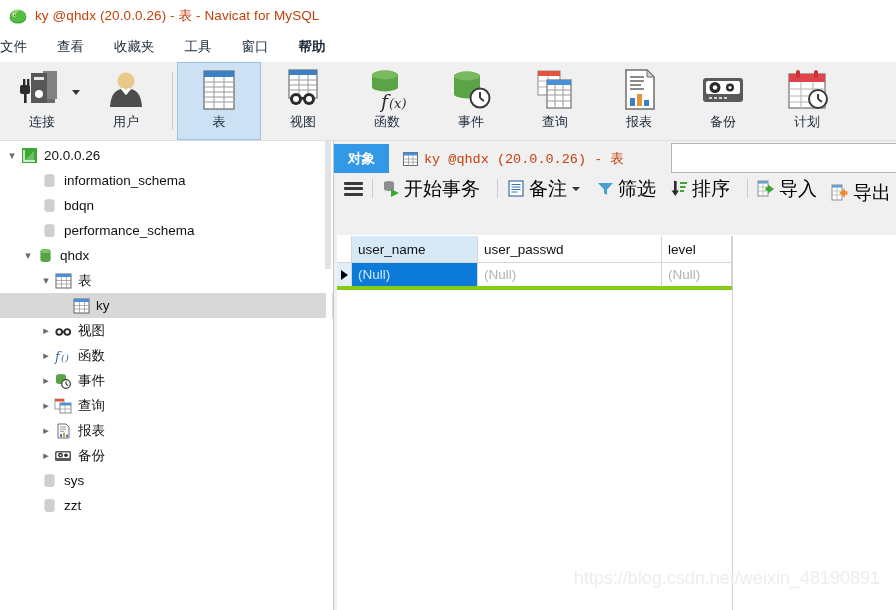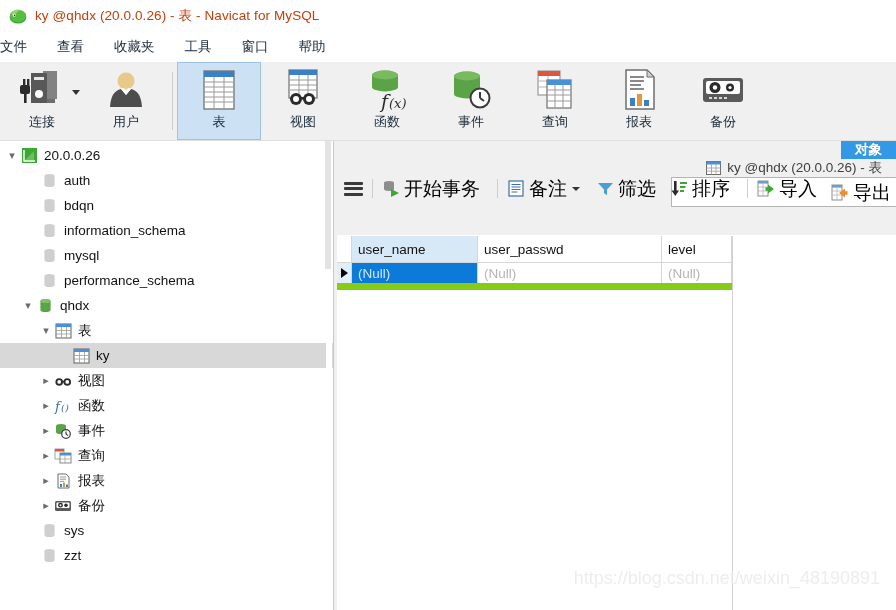--- a/index.html
+++ b/index.html
@@ -28,7 +28,7 @@
   .menu-item{
     font-size:13.5px;color:#1b2a3a;margin-right:30px;white-space:nowrap;cursor:default;
   }
-  .menu-item:last-child{margin-right:8px;}
+  .menu-item:last-child{margin-right:8px;font-weight:bold;}
 
   
   .ribbon{

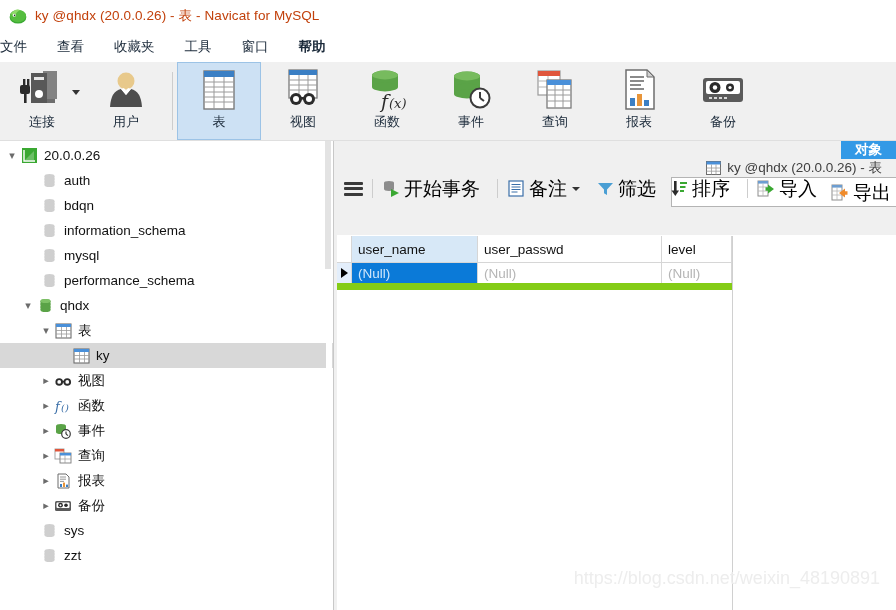--- a/index.html
+++ b/index.html
@@ -342,6 +342,27 @@
       <span class="rb-label">备份</span>
     </div>
 
+    <div class="rb-btn">
+      <span class="rb-icon">
+        <svg width="44" height="44" viewBox="0 0 44 44">
+          <rect x="4" y="6" width="36" height="34" fill="#ffffff" stroke="#7b7b7b" stroke-width="1.3"></rect>
+          <rect x="4" y="6" width="36" height="8" fill="#e0434c"></rect>
+          <rect x="11" y="2" width="4" height="8" rx="2" fill="#c33"></rect>
+          <rect x="29" y="2" width="4" height="8" rx="2" fill="#c33"></rect>
+          <g stroke="#b5b5b5" stroke-width="1">
+            <line x1="4" y1="21" x2="40" y2="21"></line>
+              <line x1="4" y1="28" x2="40" y2="28"></line>
+            <line x1="4" y1="34" x2="40" y2="34"></line>
+            <line x1="16" y1="14" x2="16" y2="40"></line>
+              <line x1="28" y1="14" x2="28" y2="40"></line>
+          </g>
+          <circle cx="33" cy="31" r="9" fill="#ffffff" stroke="#3b3b3b" stroke-width="2"></circle>
+          <line x1="33" y1="31" x2="33" y2="26" stroke="#3b3b3b" stroke-width="2"></line>
+          <line x1="33" y1="31" x2="37" y2="34" stroke="#3b3b3b" stroke-width="2"></line>
+        </svg>
+      </span>
+      <span class="rb-label">计划</span>
+    </div>
 
   </div>
 

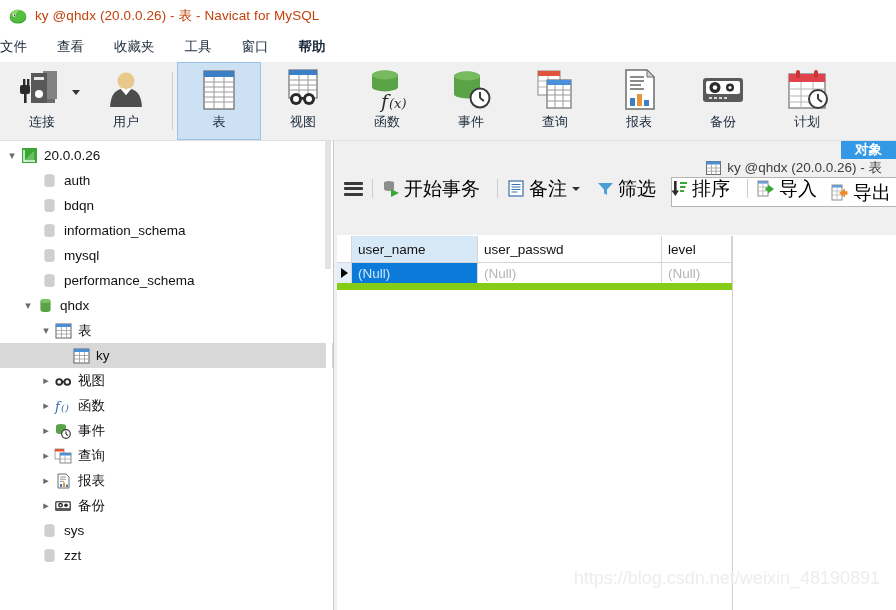--- a/index.html
+++ b/index.html
@@ -78,7 +78,7 @@
   
   .main{flex:1;position:relative;background:#f0f0f0;overflow:hidden;}
 
-  .tabbar{height:32px;display:flex;align-items:flex-end;background:#f0f0f0;flex-direction:column;}
+  .tabbar{height:32px;display:flex;align-items:flex-end;background:#f0f0f0;}
   .tab{
     height:29px;display:flex;align-items:center;padding:0 14px;
     font-size:13.5px;white-space:nowrap;cursor:default;box-sizing:border-box;

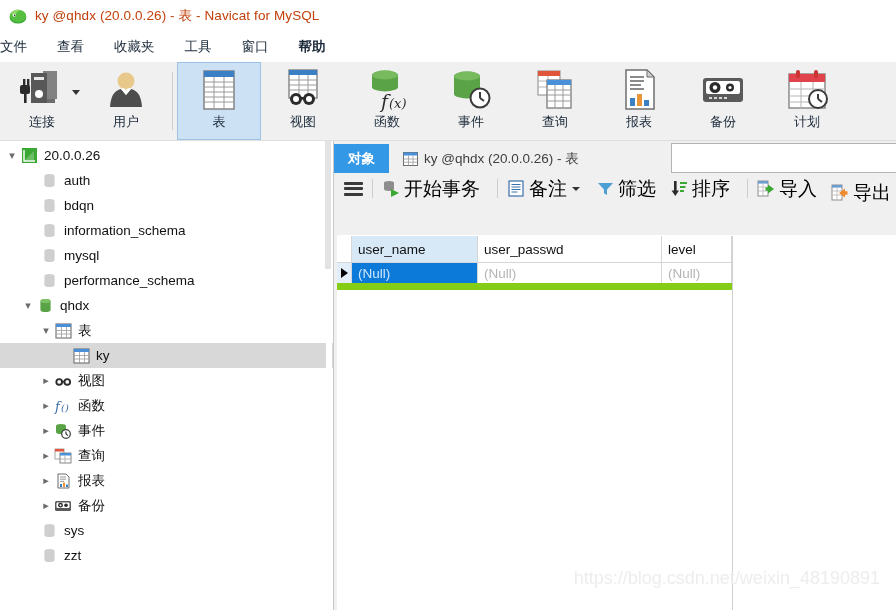--- a/index.html
+++ b/index.html
@@ -84,7 +84,7 @@
     font-size:13.5px;white-space:nowrap;cursor:default;box-sizing:border-box;
   }
   .tab.active{background:#3399e6;color:#ffffff;font-weight:bold;}
-  .tab.inactive{background:#f0f0f0;color:#404040;}
+  .tab.inactive{background:#f0f0f0;color:#c2410c;font-family:Liberation Mono, monospace;}
   .tab-ico{width:15px;height:14px;margin-right:6px;flex:none;position:relative;}
   .tab-spacer{flex:1;}
   .tab-field{

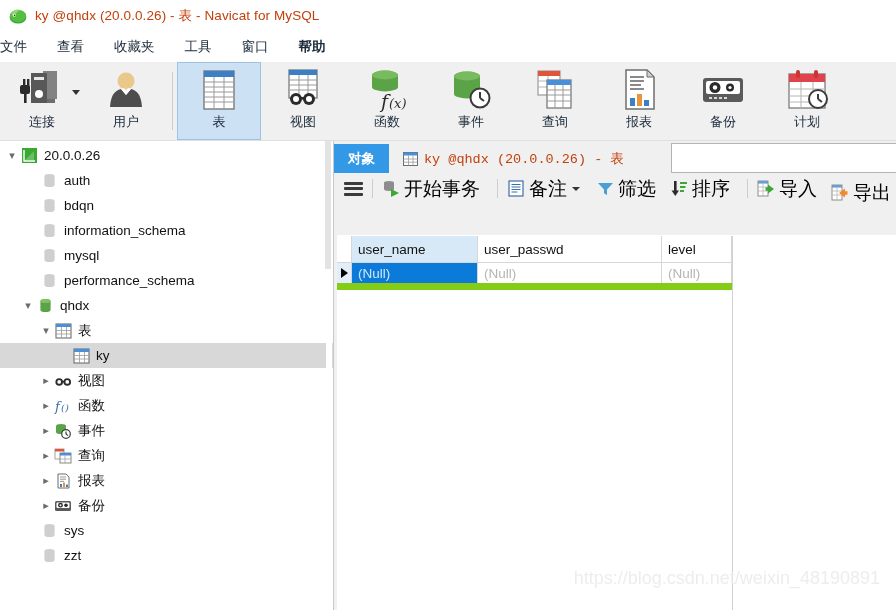--- a/index.html
+++ b/index.html
@@ -383,22 +383,6 @@
           <span>20.0.0.26</span>
         </div>
 
-        <div class="node" style="padding-left:40px;">
-          <span class="n-icon">
-            <svg width="15" height="16" viewBox="0 0 15 16">
-                <g fill="#cfcfcf">
-                  <ellipse cx="7.5" cy="3" rx="5" ry="2"></ellipse>
-                  <rect x="2.5" y="3" width="10" height="3"></rect>
-                  <ellipse cx="7.5" cy="6" rx="5" ry="2"></ellipse>
-                  <rect x="2.5" y="6" width="10" height="3"></rect>
-                  <ellipse cx="7.5" cy="9" rx="5" ry="2"></ellipse>
-                  <rect x="2.5" y="9" width="10" height="3"></rect>
-                  <ellipse cx="7.5" cy="12" rx="5" ry="2"></ellipse>
-                </g>
-              </svg>
-          </span>
-          <span>auth</span>
-        </div>
 
         <div class="node" style="padding-left:40px;">
           <span class="n-icon">

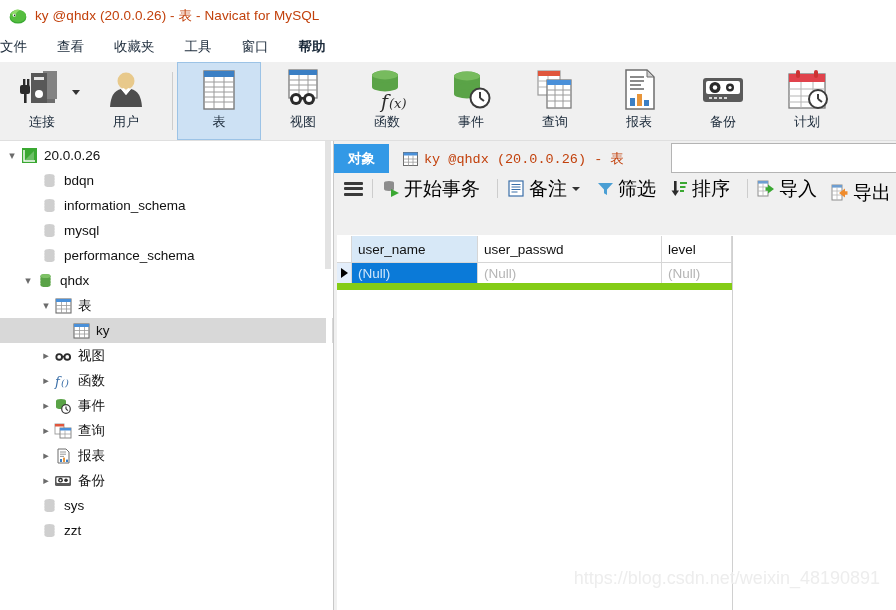--- a/index.html
+++ b/index.html
@@ -398,7 +398,7 @@
                 </g>
               </svg>
           </span>
-          <span>bdqn</span>
+          <span>information_schema</span>
         </div>
 
         <div class="node" style="padding-left:40px;">
@@ -415,7 +415,7 @@
                 </g>
               </svg>
           </span>
-          <span>information_schema</span>
+          <span>bdqn</span>
         </div>
 
         <div class="node" style="padding-left:40px;">

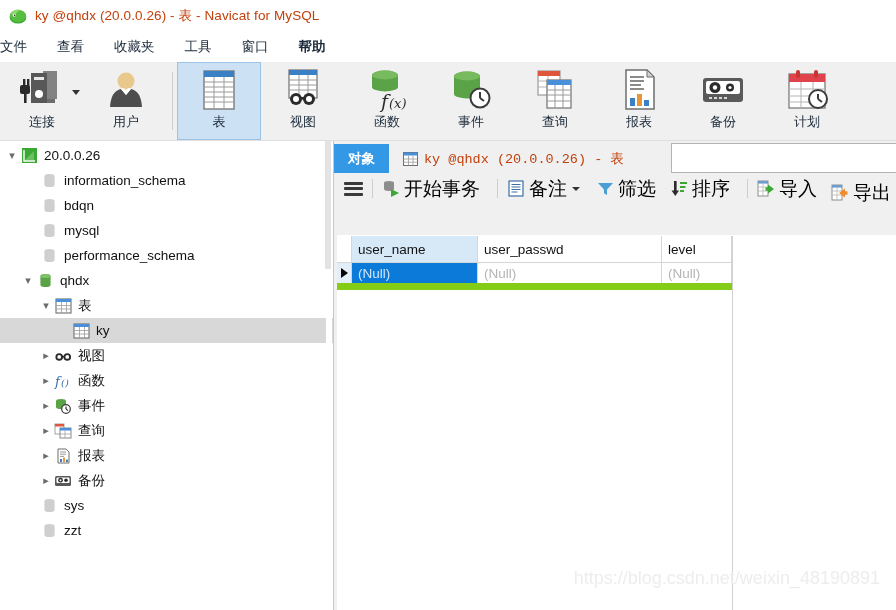--- a/index.html
+++ b/index.html
@@ -418,22 +418,6 @@
           <span>bdqn</span>
         </div>
 
-        <div class="node" style="padding-left:40px;">
-          <span class="n-icon">
-            <svg width="15" height="16" viewBox="0 0 15 16">
-                <g fill="#cfcfcf">
-                  <ellipse cx="7.5" cy="3" rx="5" ry="2"></ellipse>
-                  <rect x="2.5" y="3" width="10" height="3"></rect>
-                  <ellipse cx="7.5" cy="6" rx="5" ry="2"></ellipse>
-                  <rect x="2.5" y="6" width="10" height="3"></rect>
-                  <ellipse cx="7.5" cy="9" rx="5" ry="2"></ellipse>
-                  <rect x="2.5" y="9" width="10" height="3"></rect>
-                  <ellipse cx="7.5" cy="12" rx="5" ry="2"></ellipse>
-                </g>
-              </svg>
-          </span>
-          <span>mysql</span>
-        </div>
 
         <div class="node" style="padding-left:40px;">
           <span class="n-icon">

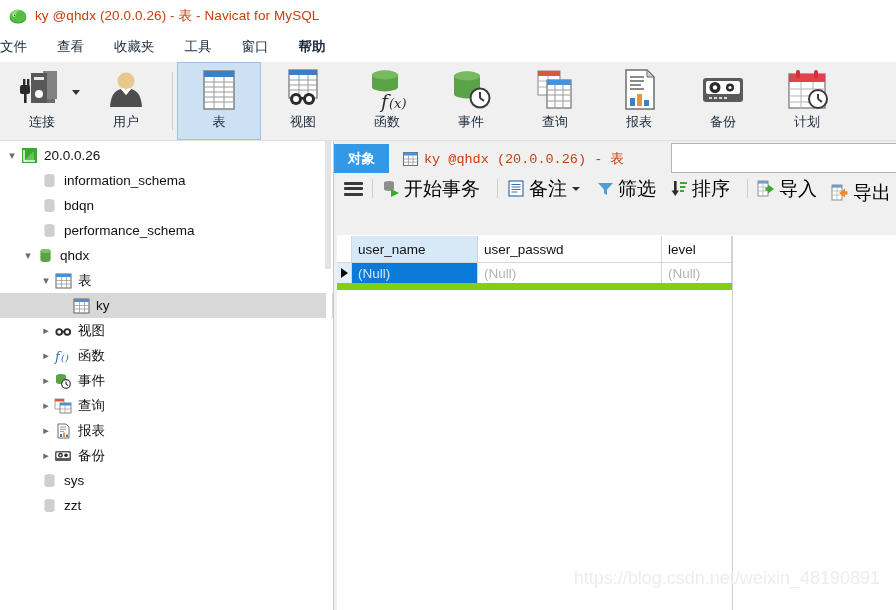--- a/index.html
+++ b/index.html
@@ -127,7 +127,7 @@
        display:flex;align-items:center;justify-content:center;}
   .ind.cur{background:#e3eefb;}
   .arrow{width:0;height:0;border-top:5px solid transparent;border-bottom:5px solid transparent;border-left:7px solid #000;}
-  .drow{border-bottom:7px solid #84cc16;}
+  .drow{border-bottom:4px solid #84cc16;}
   .dcell{color:#b5b5b5;background:#ffffff;}
   .dcell.sel{background:#0b7ad8;color:#cfe6fa;}
   .c1{width:130px;}

